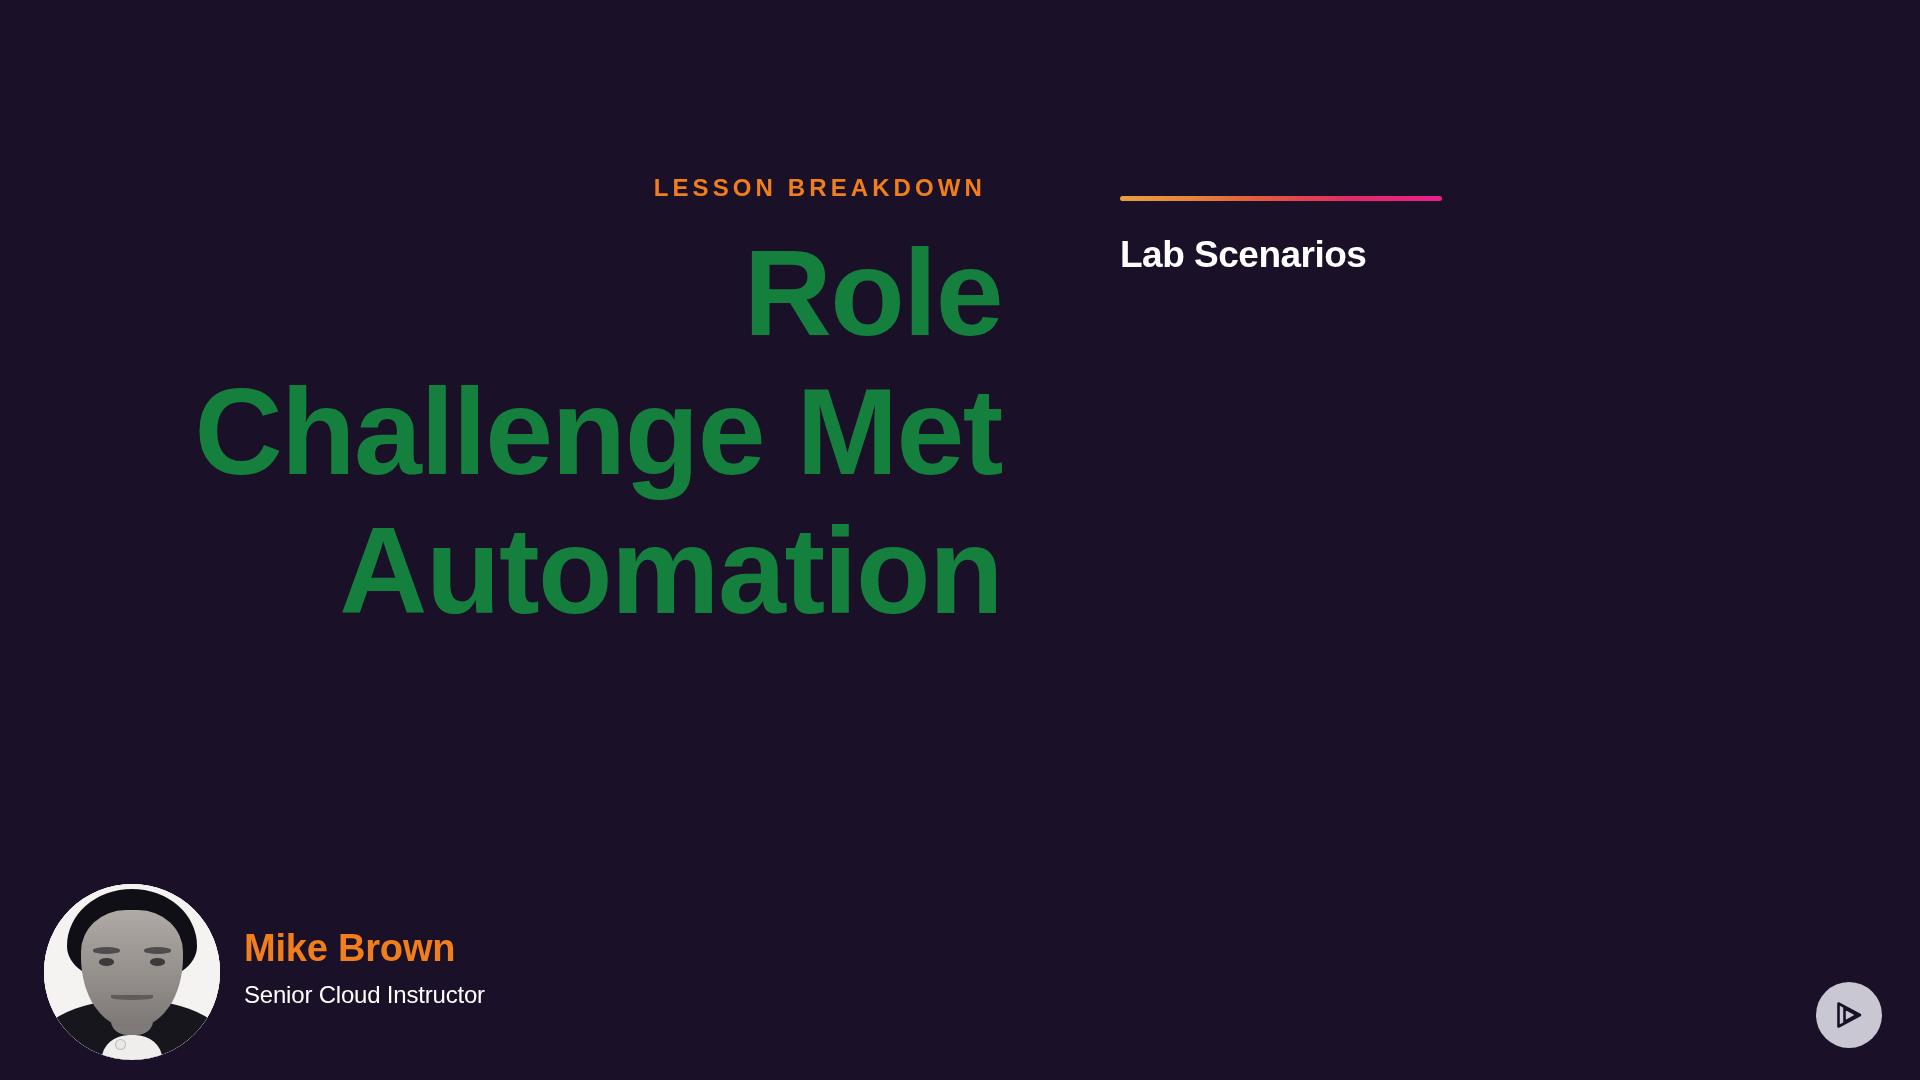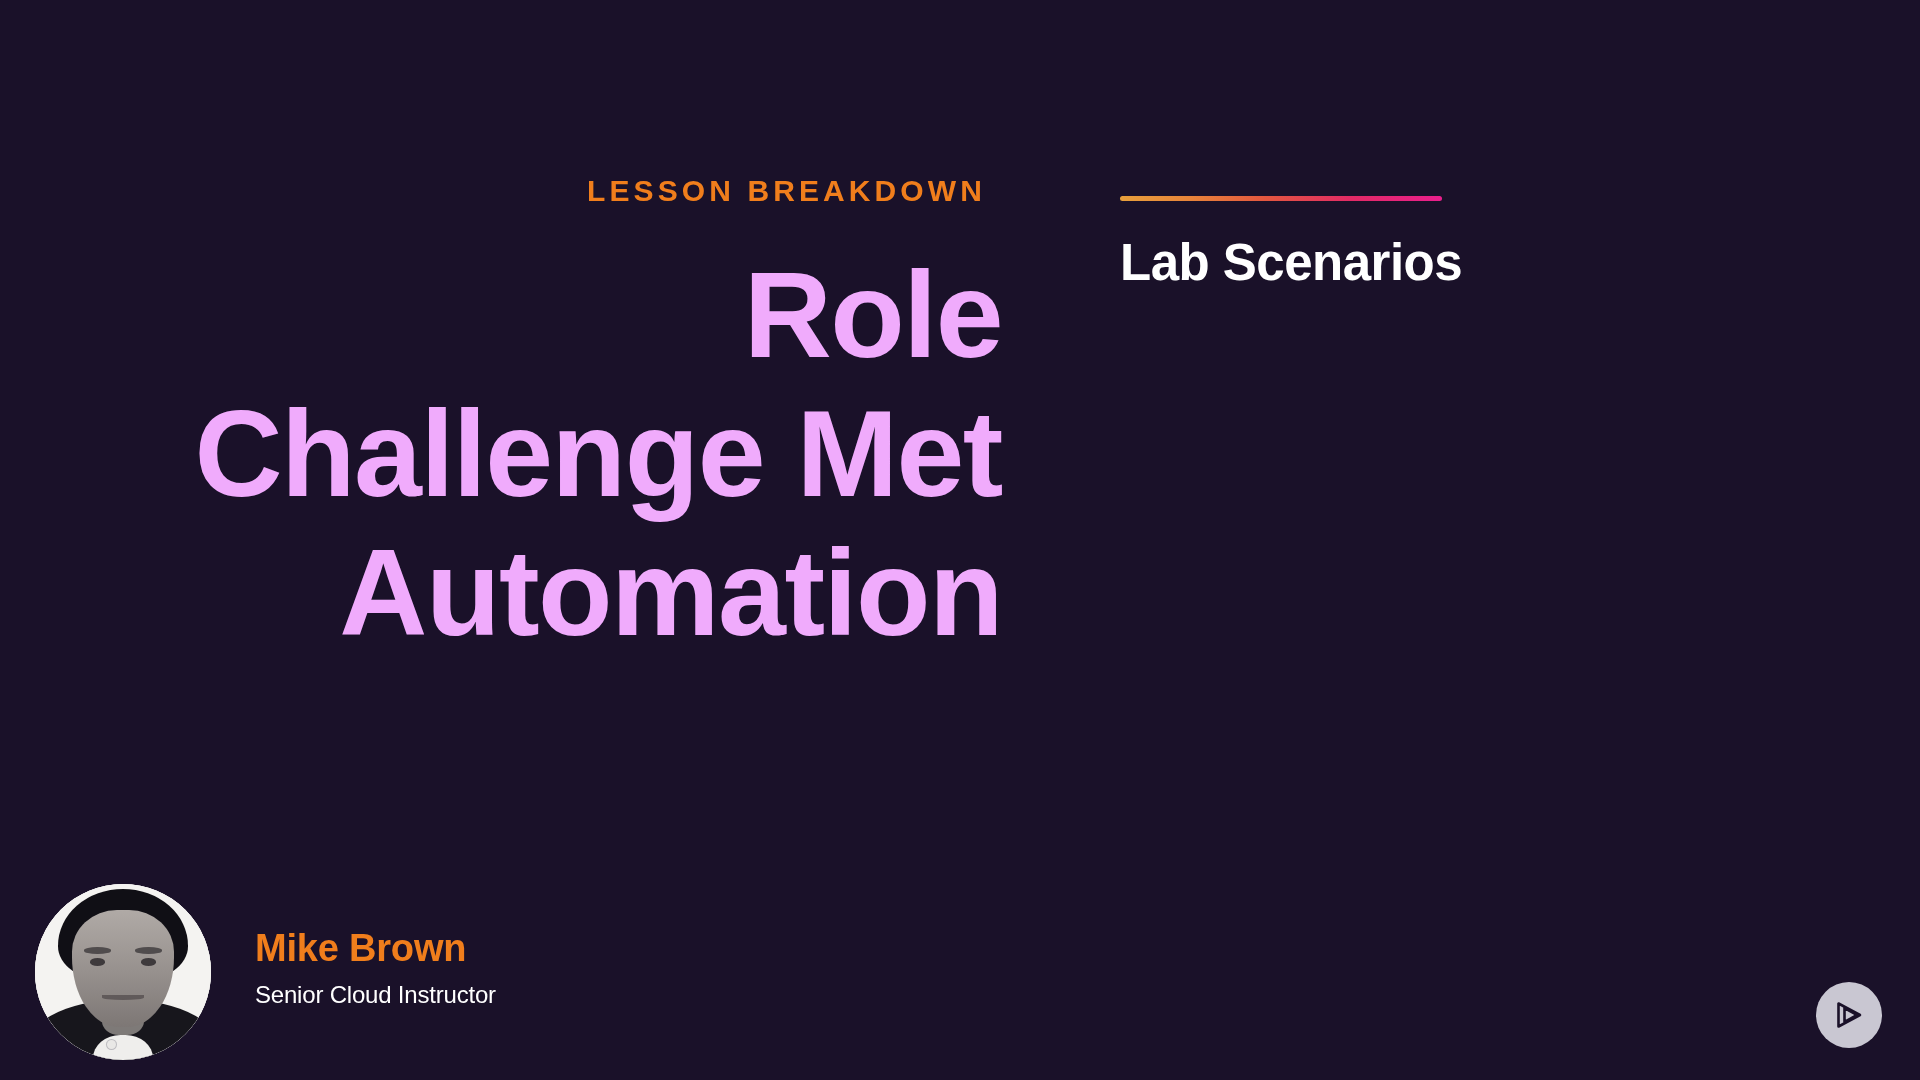--- a/index.html
+++ b/index.html
@@ -33,7 +33,7 @@
   }
 
   #eyebrow {
-    font-size:30px;
+    font-size:24px;
     font-weight:700;
     letter-spacing:4.1px;
     color:#f07e1c;

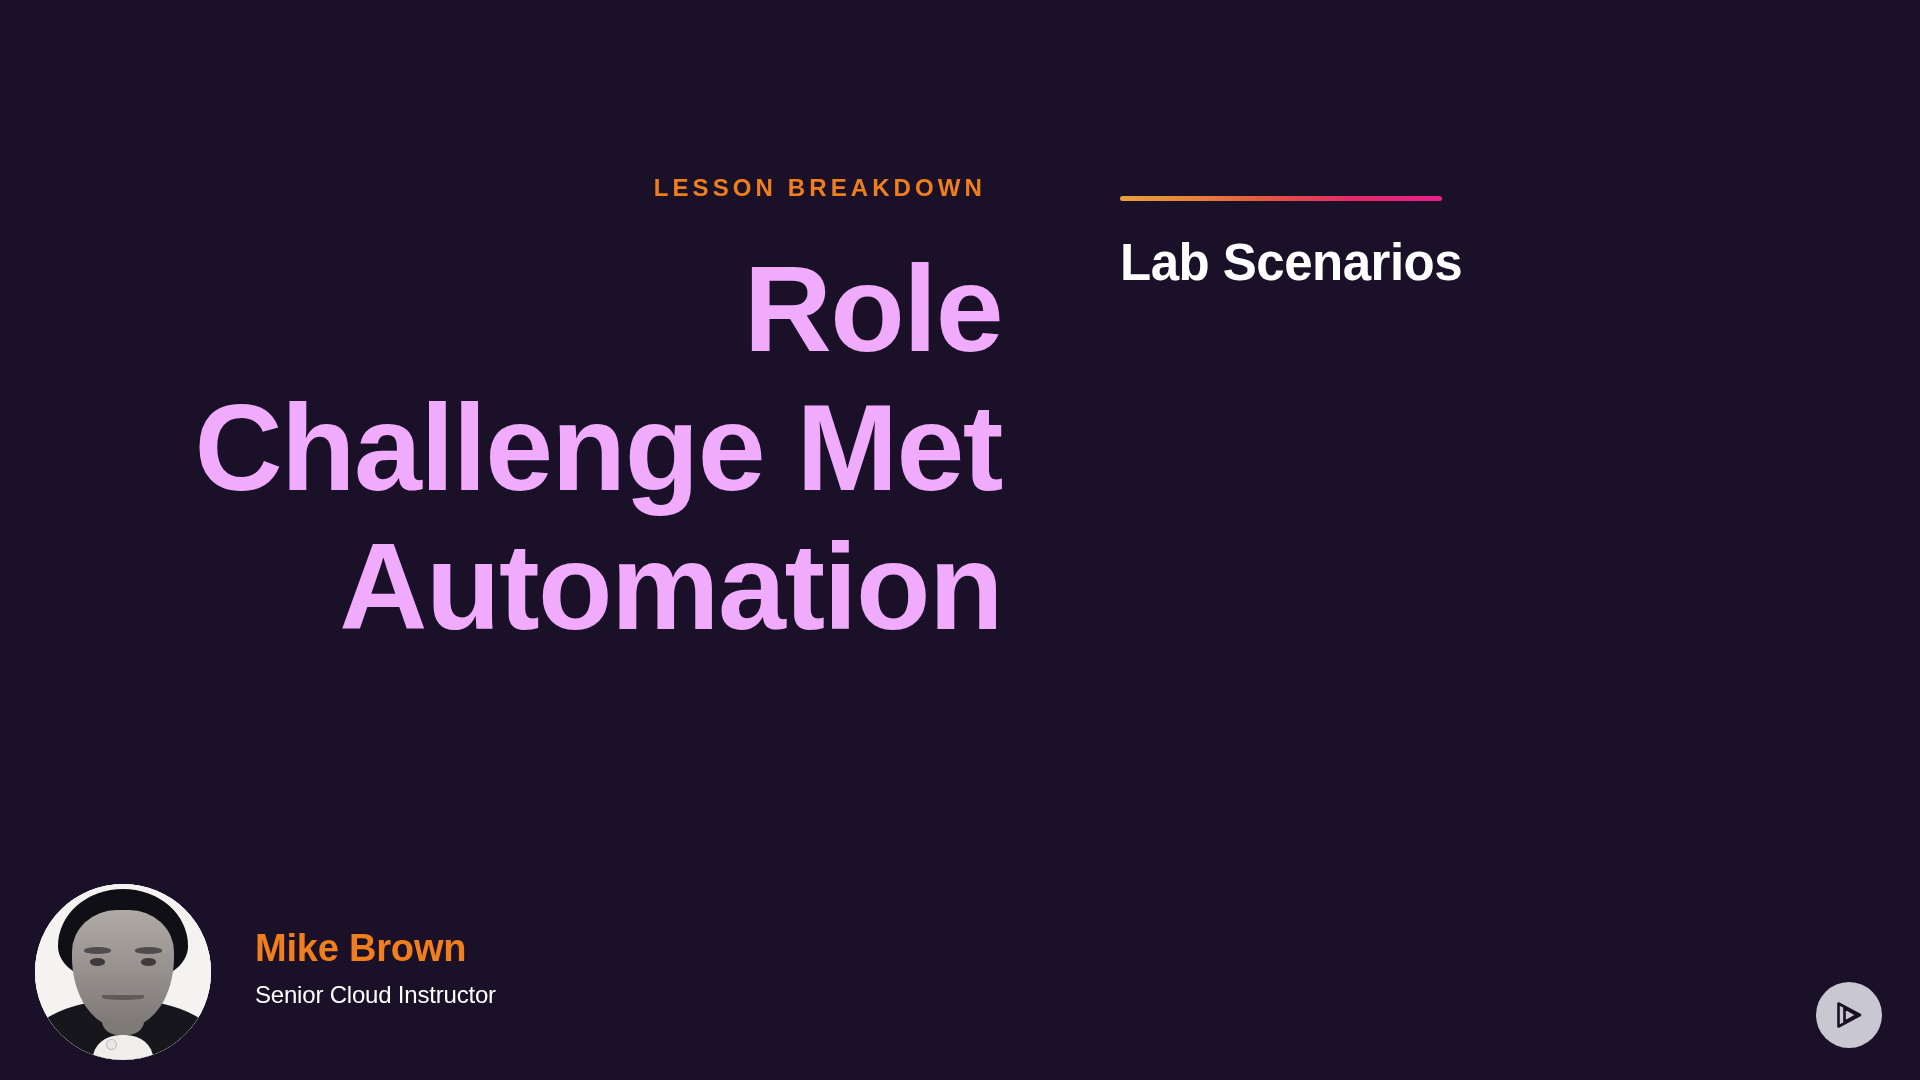--- a/index.html
+++ b/index.html
@@ -43,10 +43,10 @@
   }
 
   #headline {
-    margin-top:40px;
+    margin-top:24px;
     font-size:122px;
     font-weight:700;
-    color:#f0abfc;
+    color:#15803d;
     line-height:1.14;
     letter-spacing:-1.5px;
   }

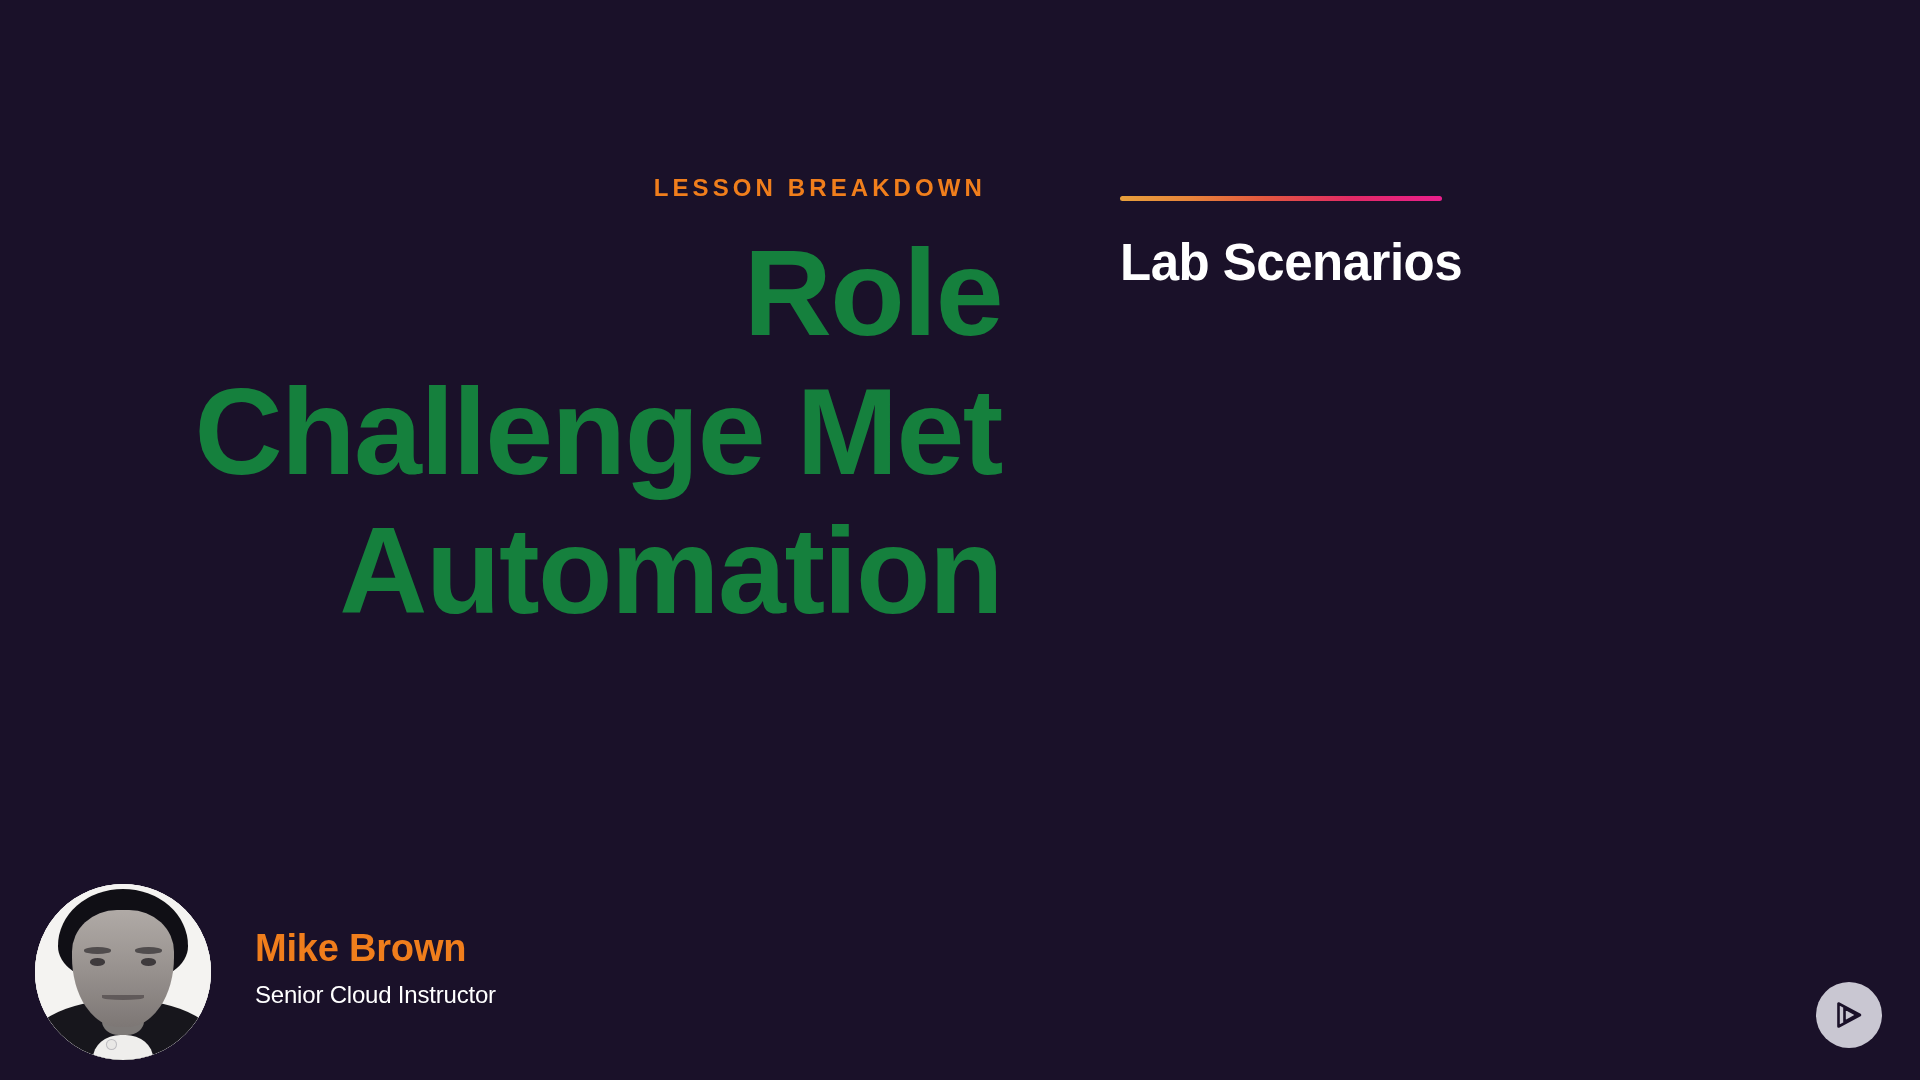--- a/index.html
+++ b/index.html
@@ -75,7 +75,7 @@
 
   #right-heading {
     margin-top:34px;
-    font-size:51px;
+    font-size:37px;
     font-weight:700;
     color:#ffffff;
     letter-spacing:-0.5px;

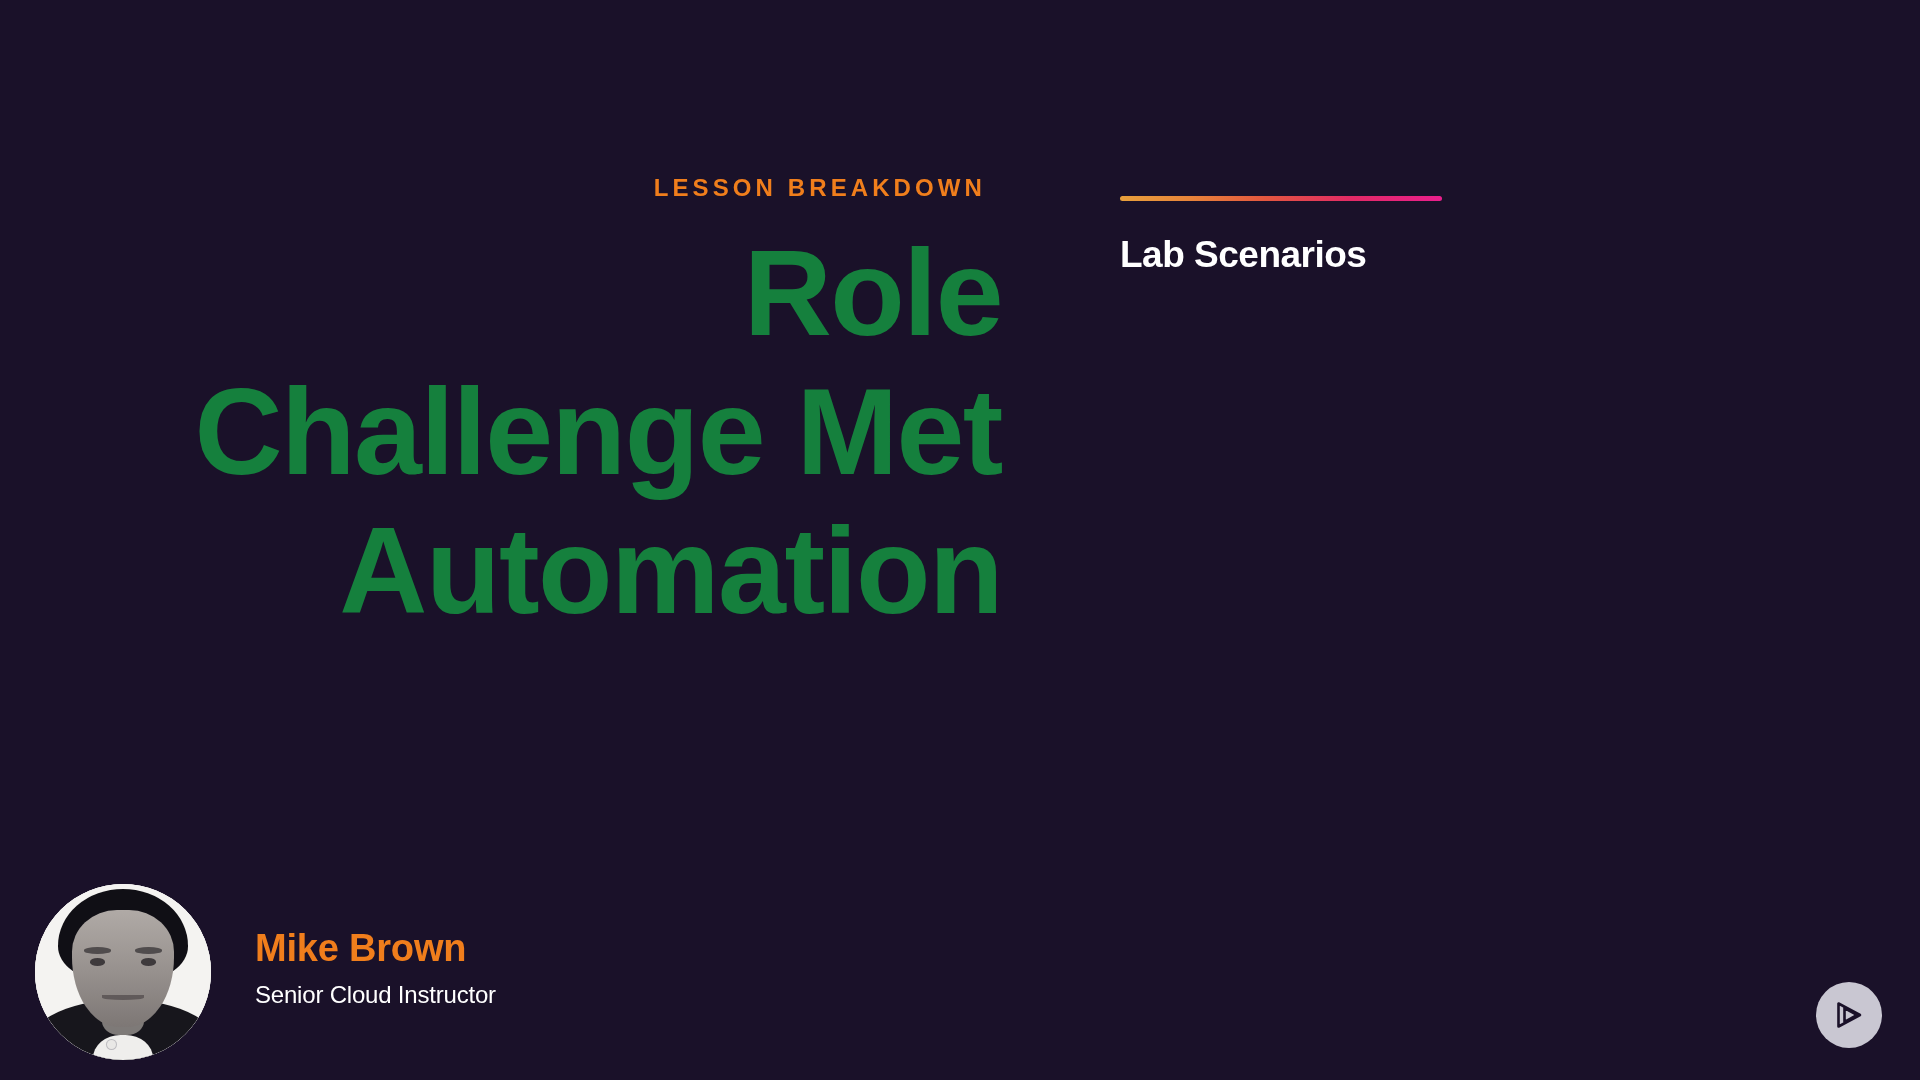--- a/index.html
+++ b/index.html
@@ -88,11 +88,11 @@
   
   #presenter {
     position:absolute;
-    left:35px;
+    left:44px;
     bottom:20px;
     display:flex;
     align-items:center;
-    gap:44px;
+    gap:24px;
   }
 
   #avatar {

